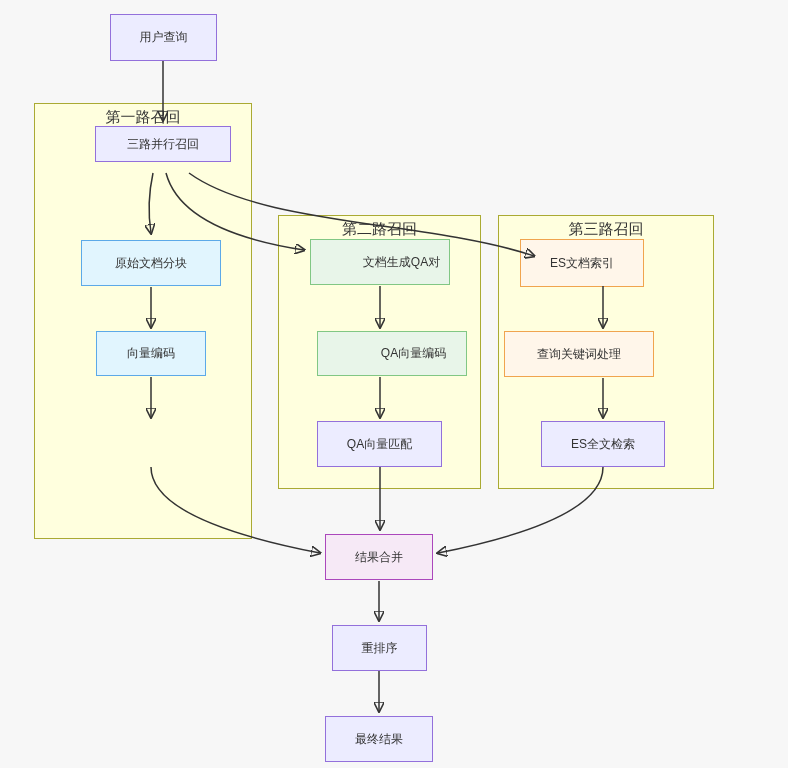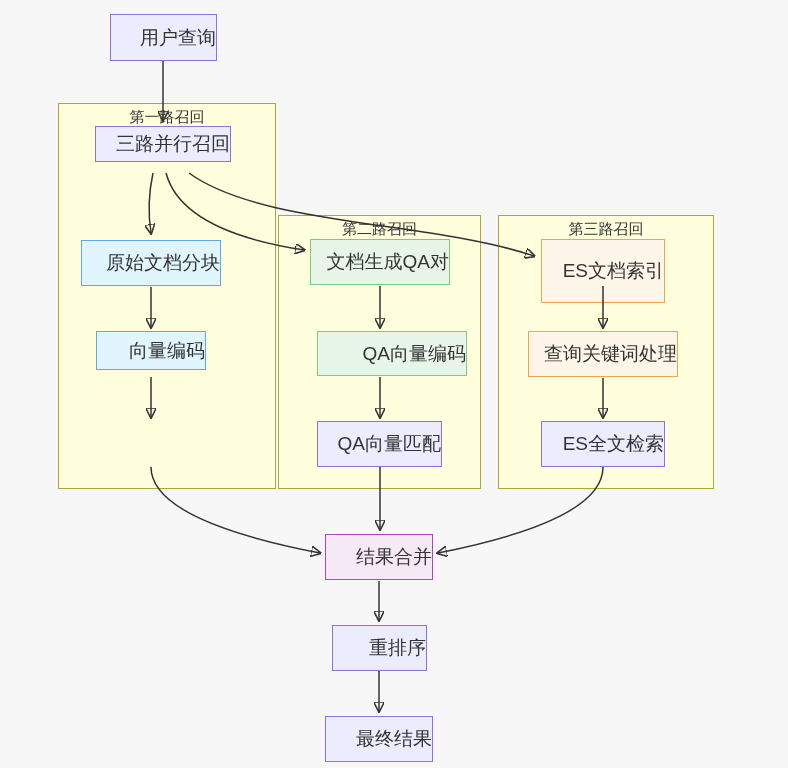--- a/index.html
+++ b/index.html
@@ -35,8 +35,8 @@
     position:absolute;
     display:flex;
     align-items:center;
-    justify-content:flex-end;
-    font-size:19px;
+    justify-content:center;
+    font-size:12px;
     color:#333333;
     border:1.2px solid;
     box-sizing:border-box;

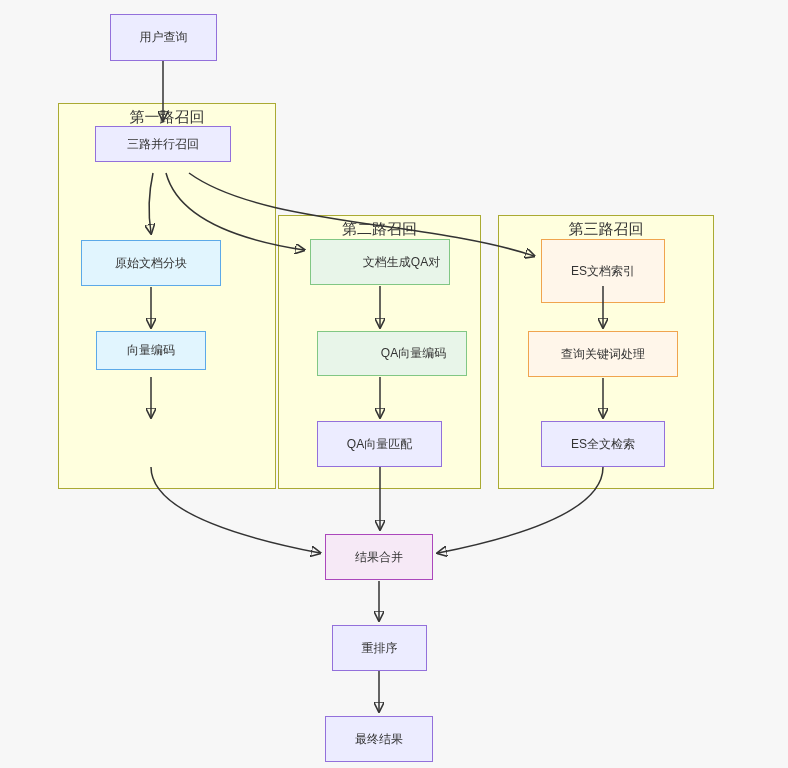--- a/index.html
+++ b/index.html
@@ -66,7 +66,7 @@
 
 <div class="canvas">
 
-  <div class="subgraph" style="left:58px;top:103px;width:218px;height:386px">
+  <div class="subgraph" style="left:34px;top:103px;width:218px;height:436px">
     <div class="subgraph-label">第一路召回</div>
   </div>
   <div class="subgraph" style="left:278px;top:215px;width:203px;height:274px">

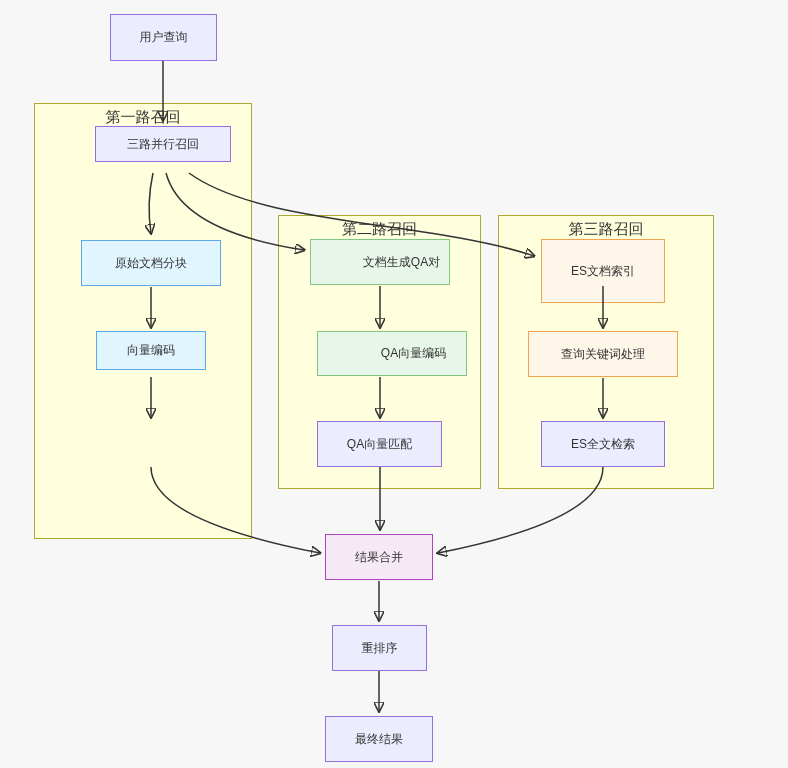--- a/index.html
+++ b/index.html
@@ -105,7 +105,7 @@
     <span>QA向量匹配</span>
   </div>
 
-  <div class="node orange" style="left:541px;top:239px;width:124px;height:64px">
+  <div class="node orange" style="left:520px;top:239px;width:124px;height:48px">
     <span>ES文档索引</span>
   </div>
 

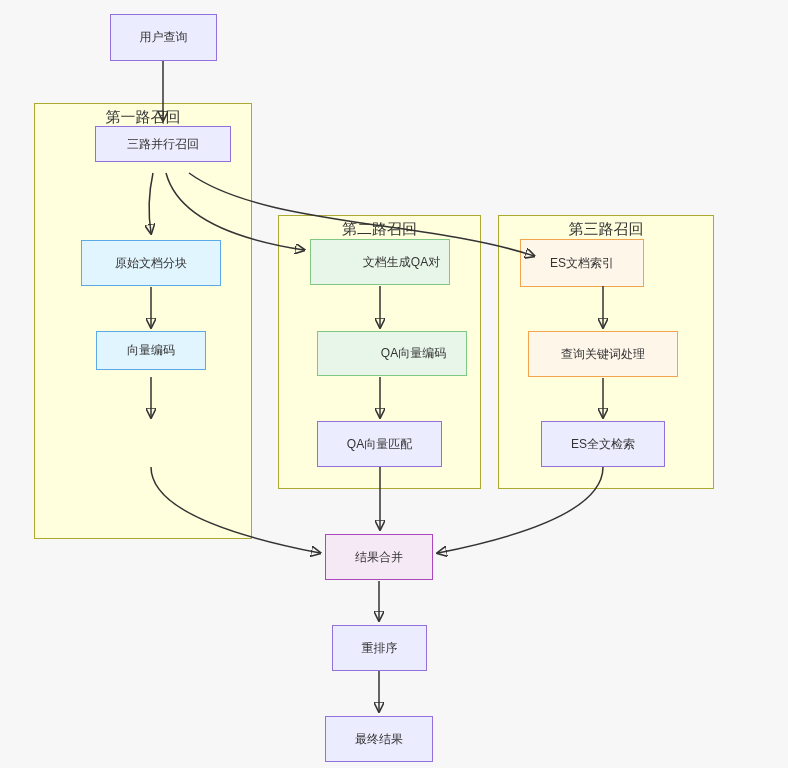--- a/index.html
+++ b/index.html
@@ -88,7 +88,7 @@
     <span>原始文档分块</span>
   </div>
 
-  <div class="node blue" style="left:96px;top:331px;width:110px;height:39px">
+  <div class="node blue" style="left:96px;top:331px;width:110px;height:45px">
     <span>向量编码</span>
   </div>
 

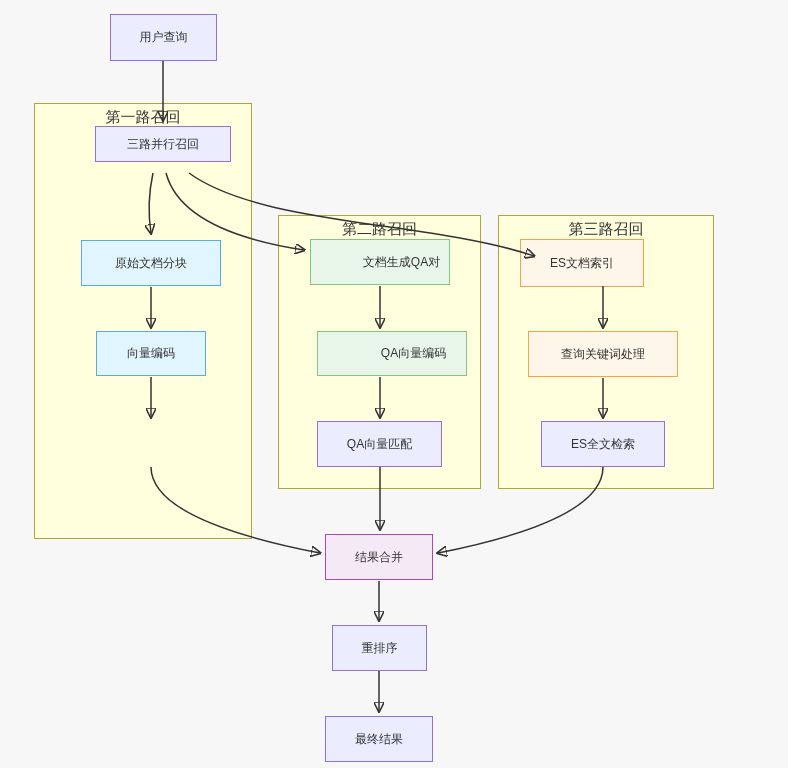--- a/index.html
+++ b/index.html
@@ -109,7 +109,7 @@
     <span>ES文档索引</span>
   </div>
 
-  <div class="node orange" style="left:528px;top:331px;width:150px;height:46px">
+  <div class="node orange" style="left:504px;top:331px;width:150px;height:46px">
     <span>查询关键词处理</span>
   </div>
 

